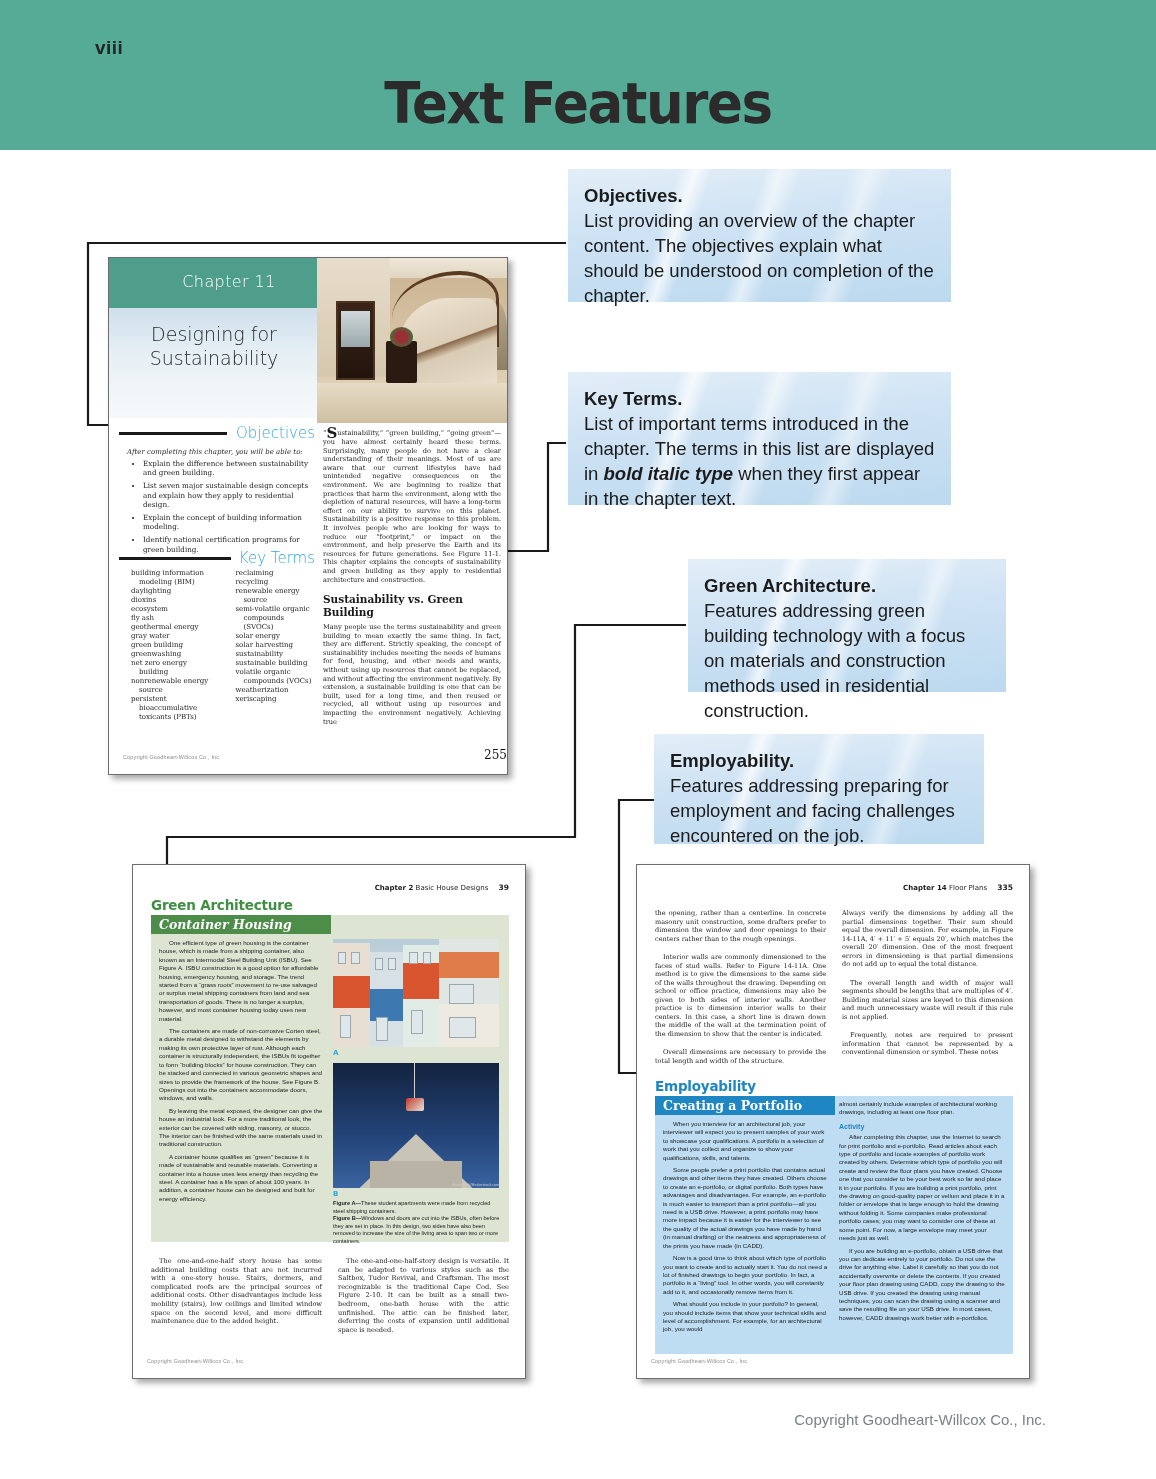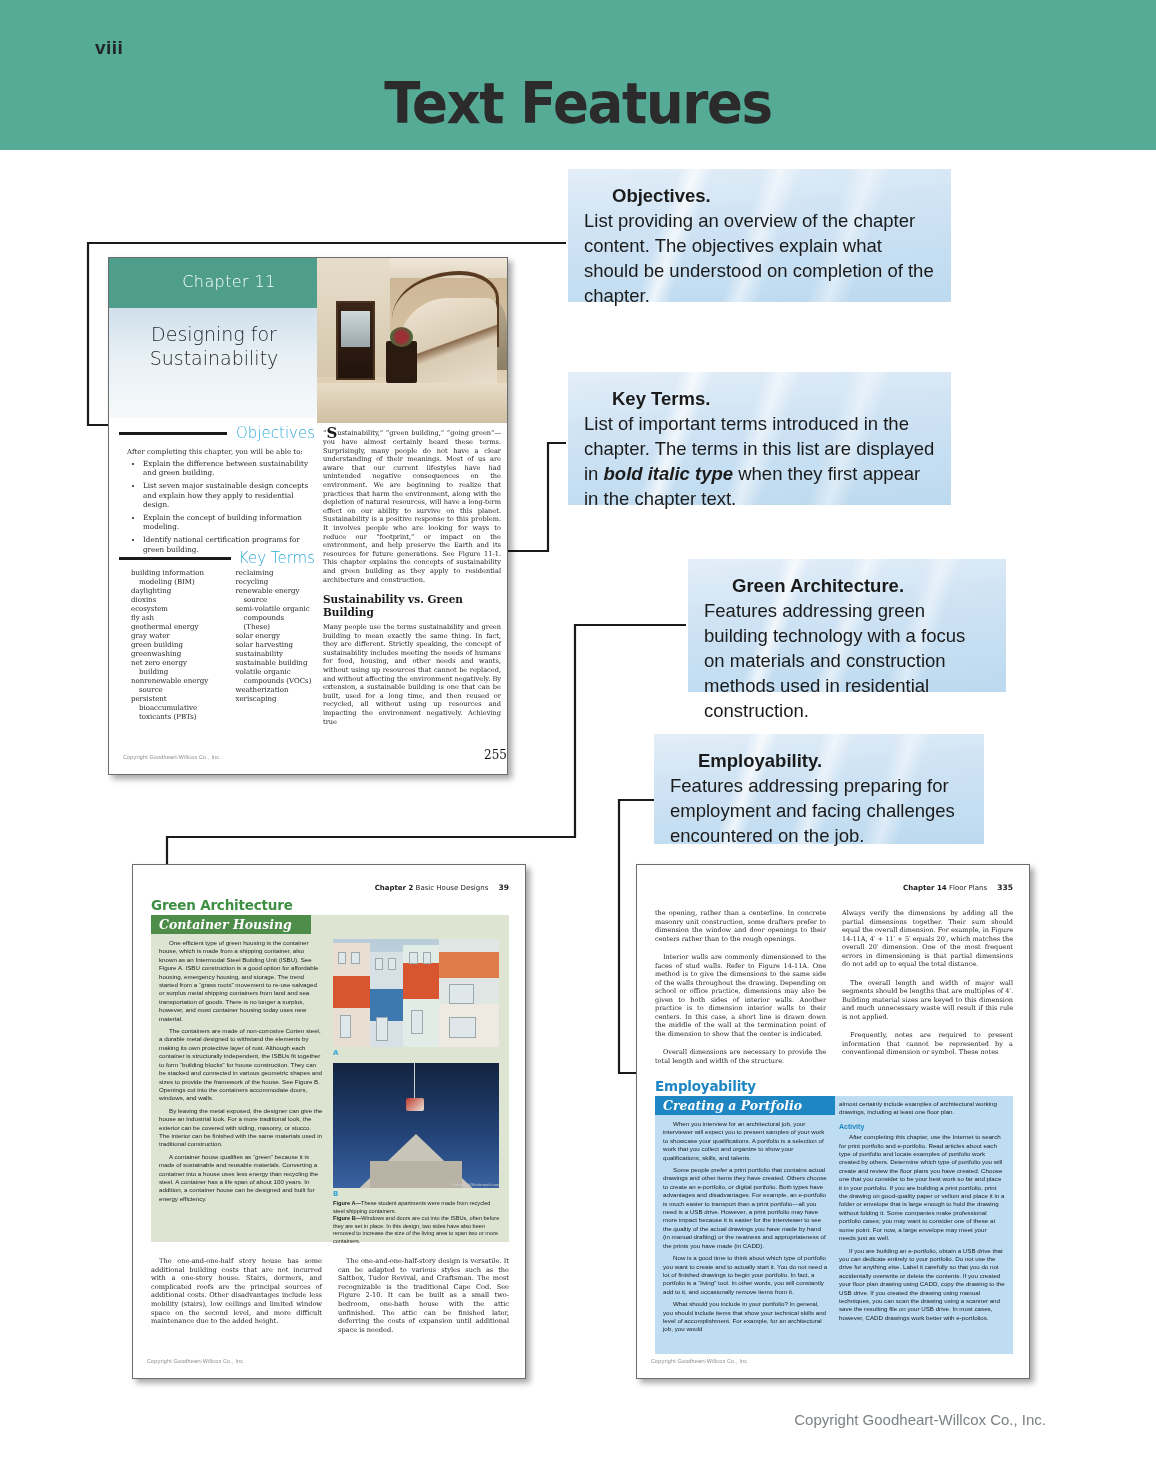--- a/index.html
+++ b/index.html
@@ -43,7 +43,7 @@
       linear-gradient(108deg, rgba(255,255,255,0) 66%, rgba(255,255,255,.45) 71%, rgba(255,255,255,0) 76%),
       linear-gradient(175deg, #e3eef8 0%, #cfe3f4 40%, #bcd9ef 100%);
   }
-  .callout b { font-weight:bold; display:block;margin-left:28px; }
+  .callout b { font-weight:bold; display:block; }
   .callout .bi { font-weight:bold; font-style:italic; }
 
   #callout-objectives   { left:568px; top:169px; width:383px; height:133px; }

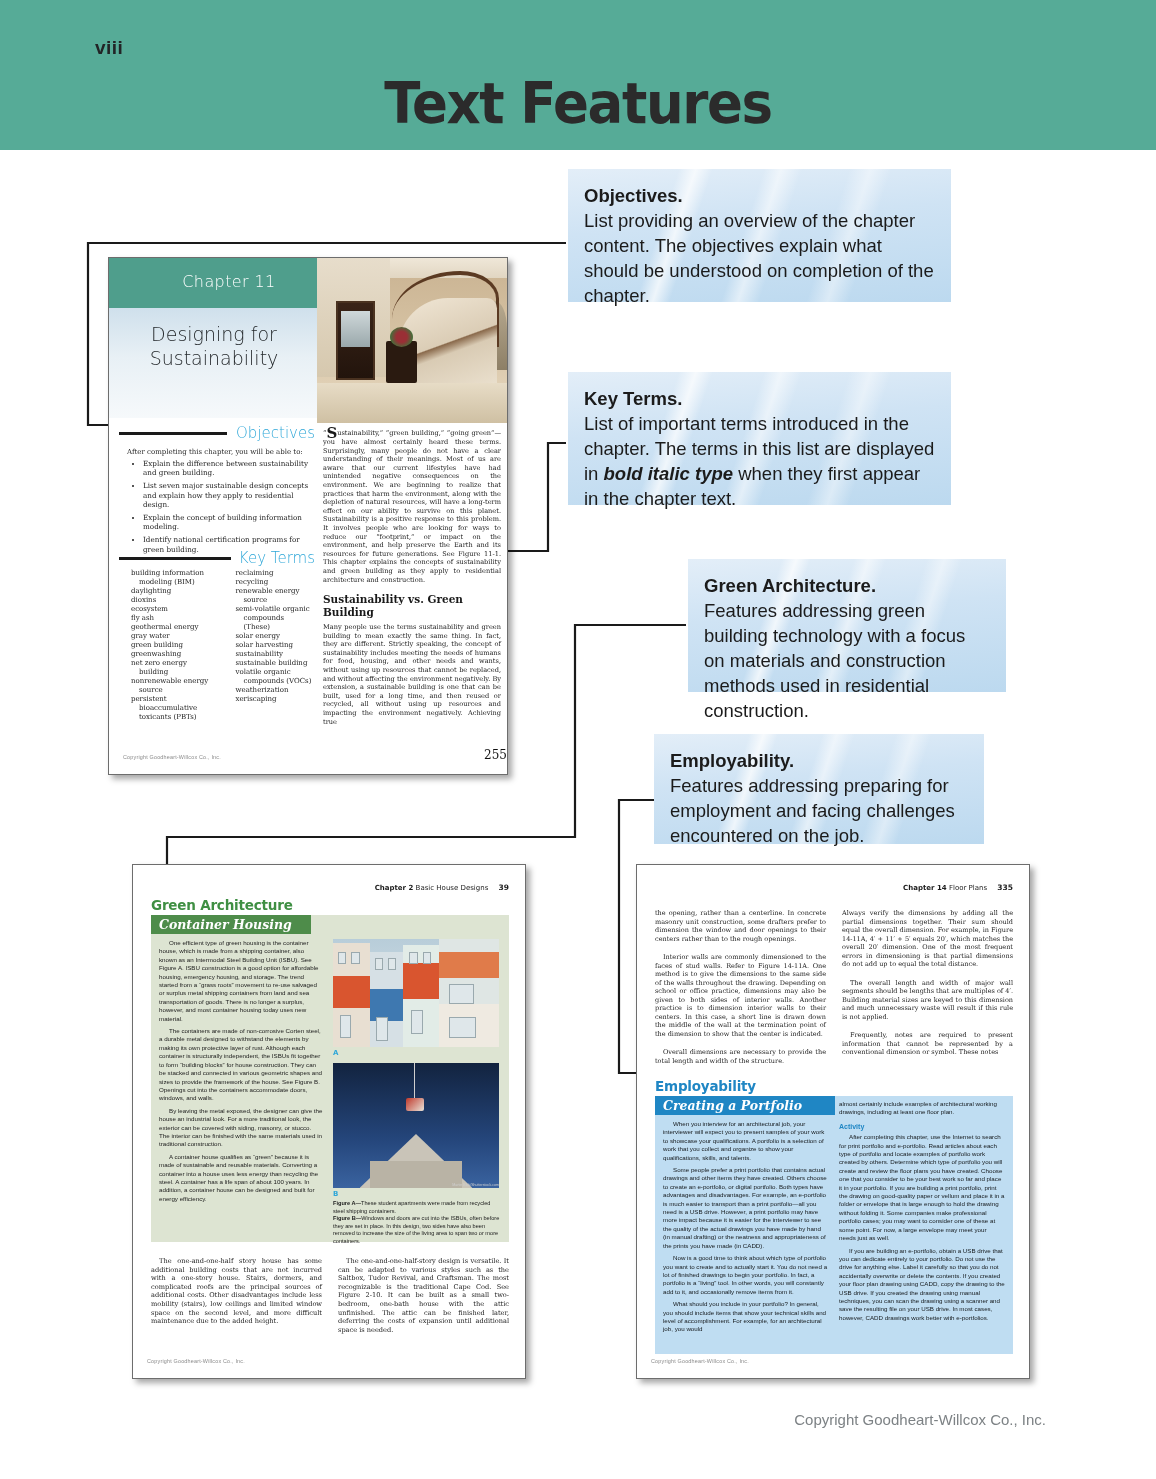--- a/index.html
+++ b/index.html
@@ -142,7 +142,7 @@
   }
   .obj-intro {
     position:absolute; left:18px; top:190px; width:180px;
-    font-family:"DejaVu Serif", serif; 
+    font-family:"DejaVu Serif", serif; font-style:italic;
     font-size:7px; line-height:9px; color:#2a2a2a;
   }
   .obj-list {

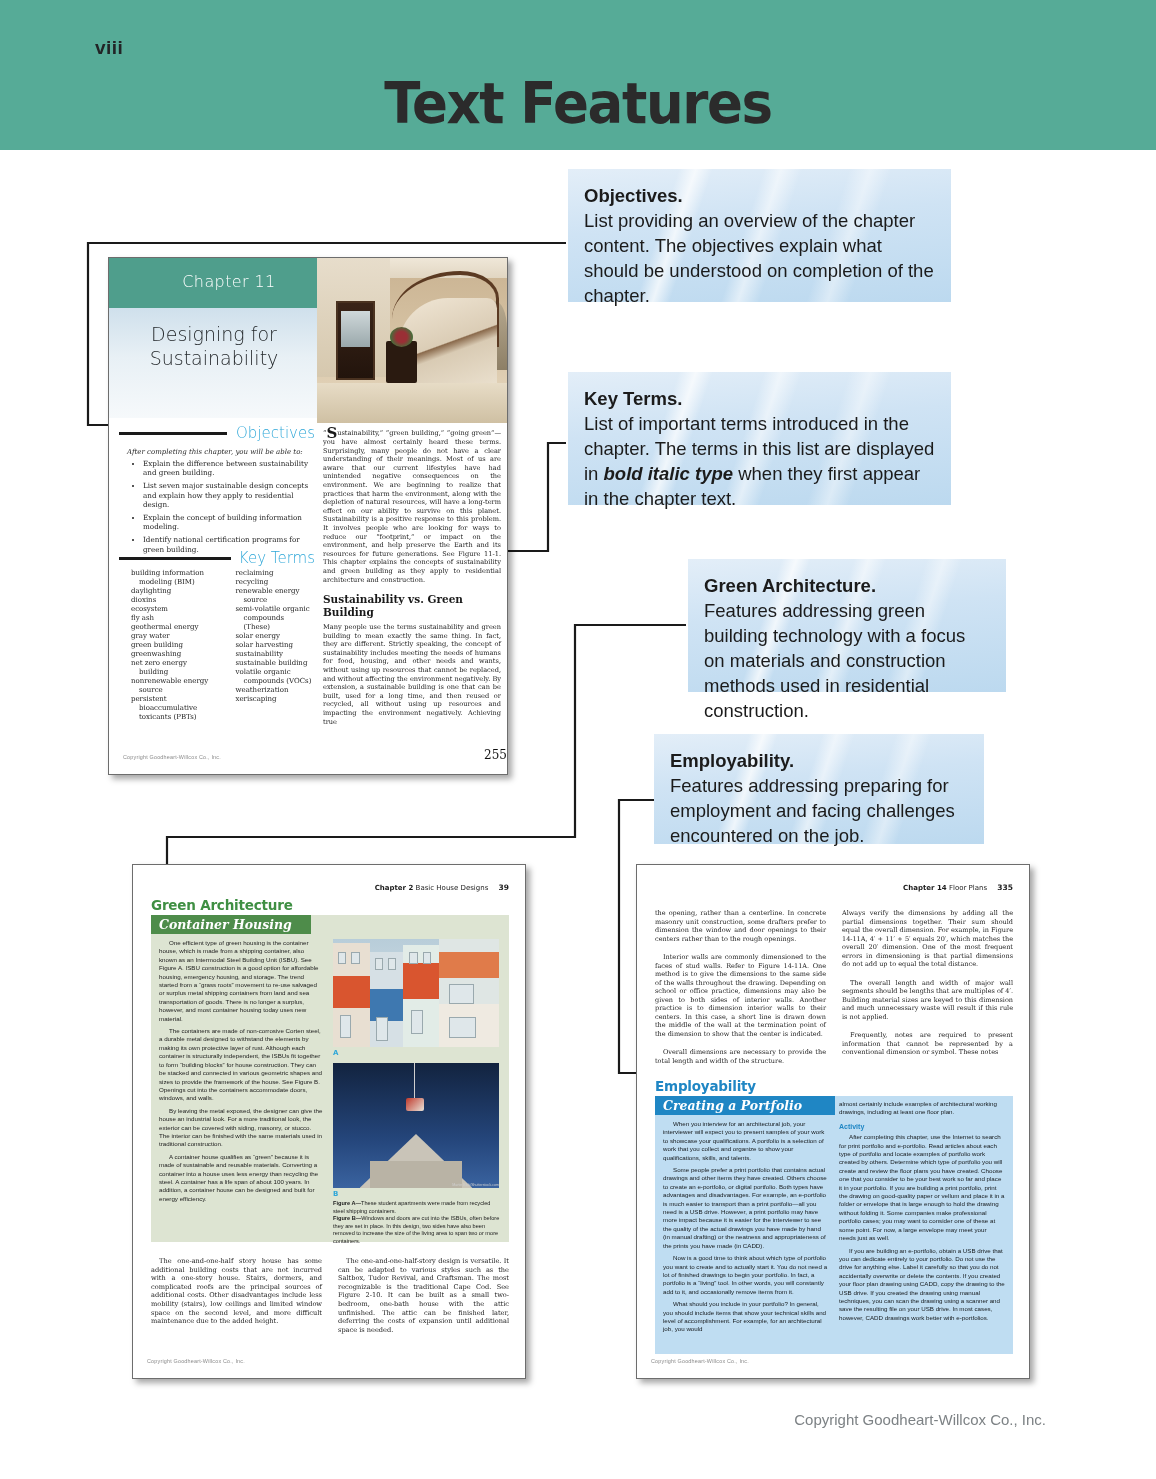--- a/index.html
+++ b/index.html
@@ -443,7 +443,7 @@
           <div class="ind">source</div>
           <div>semi-volatile organic</div>
           <div class="ind">compounds</div>
-          <div class="ind">(These)</div>
+          <div class="ind">(SVOCs)</div>
           <div>solar energy</div>
           <div>solar harvesting</div>
           <div>sustainability</div>

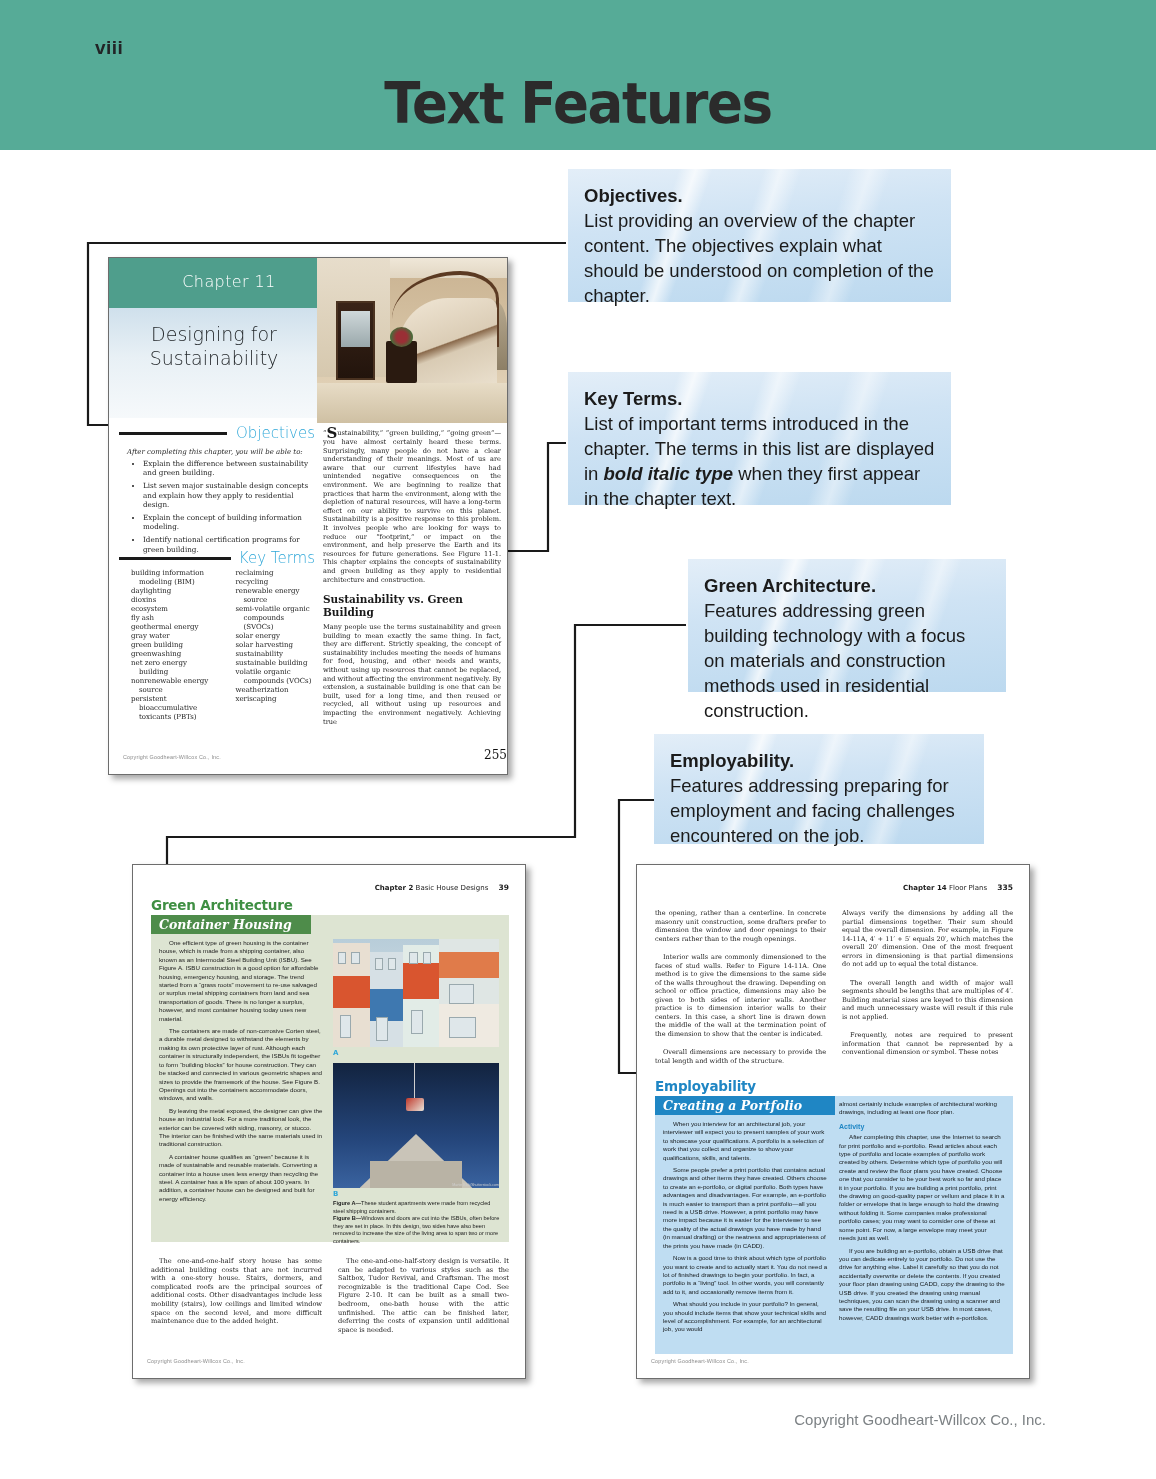--- a/index.html
+++ b/index.html
@@ -212,7 +212,7 @@
     background:#dde4d2;
   }
   .ga-banner {
-    position:absolute; left:0; top:0; width:160px; height:19px;
+    position:absolute; left:0; top:0; width:180px; height:19px;
     background:#4e8c4a;
   }
   .ga-banner span {

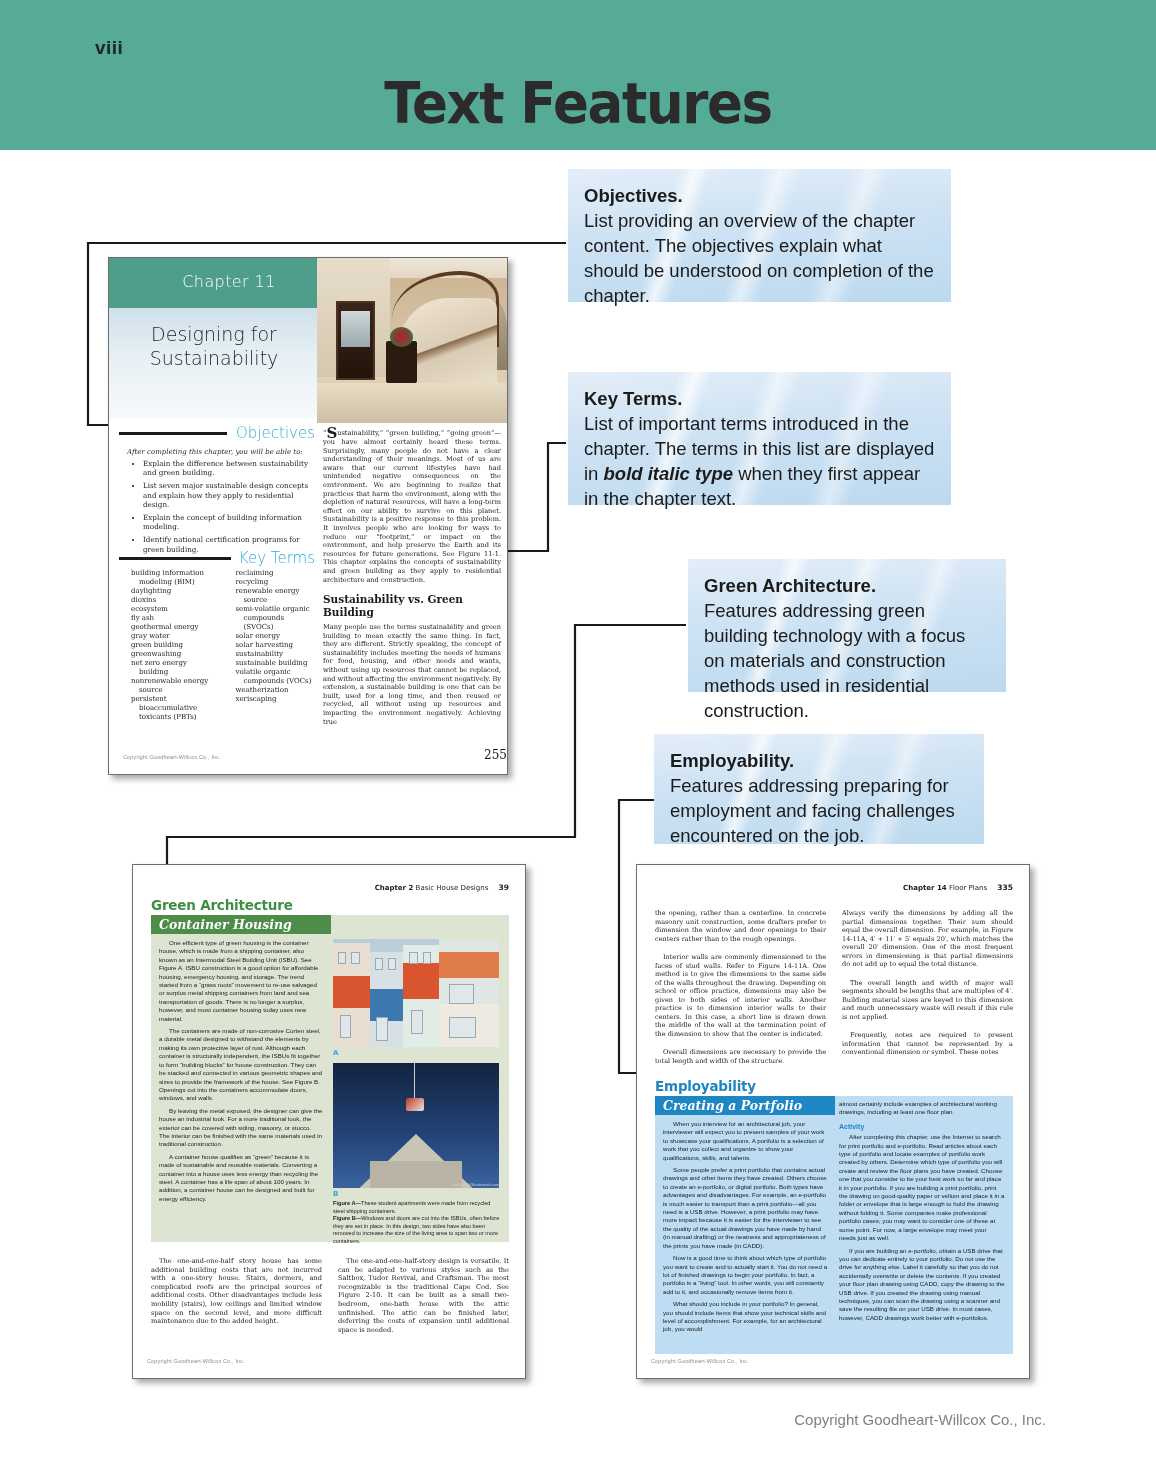--- a/index.html
+++ b/index.html
@@ -310,7 +310,7 @@
   }
   .emp-banner span {
     position:absolute; left:8px; top:2px;
-    font-family:"DejaVu Serif", serif; font-style:italic; font-weight:bold;
+    font-family:"DejaVu Serif", serif; font-weight:bold;
     color:#fff; font-size:12.5px;
   }
   .emp-l {

